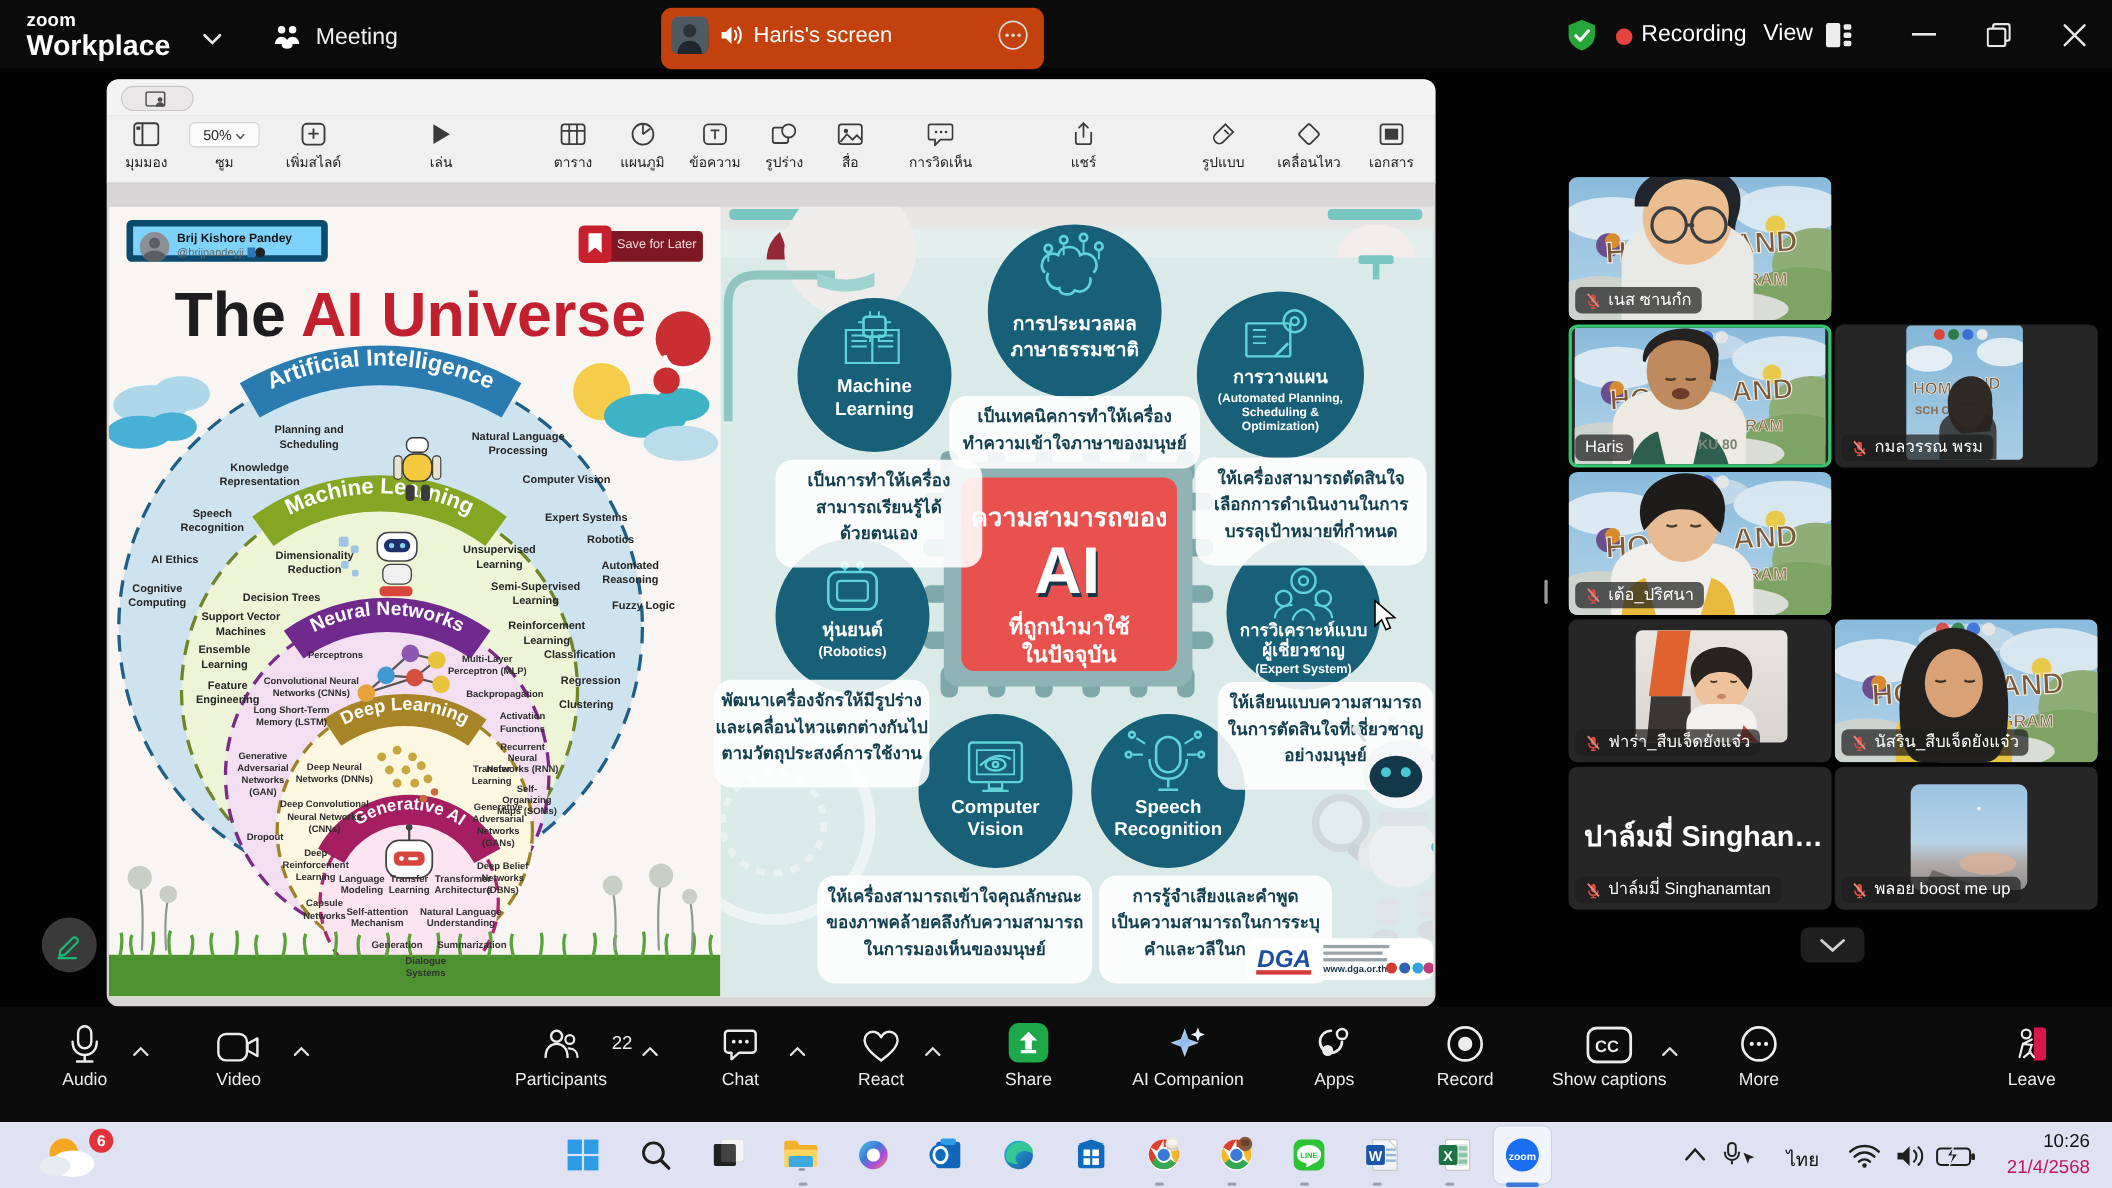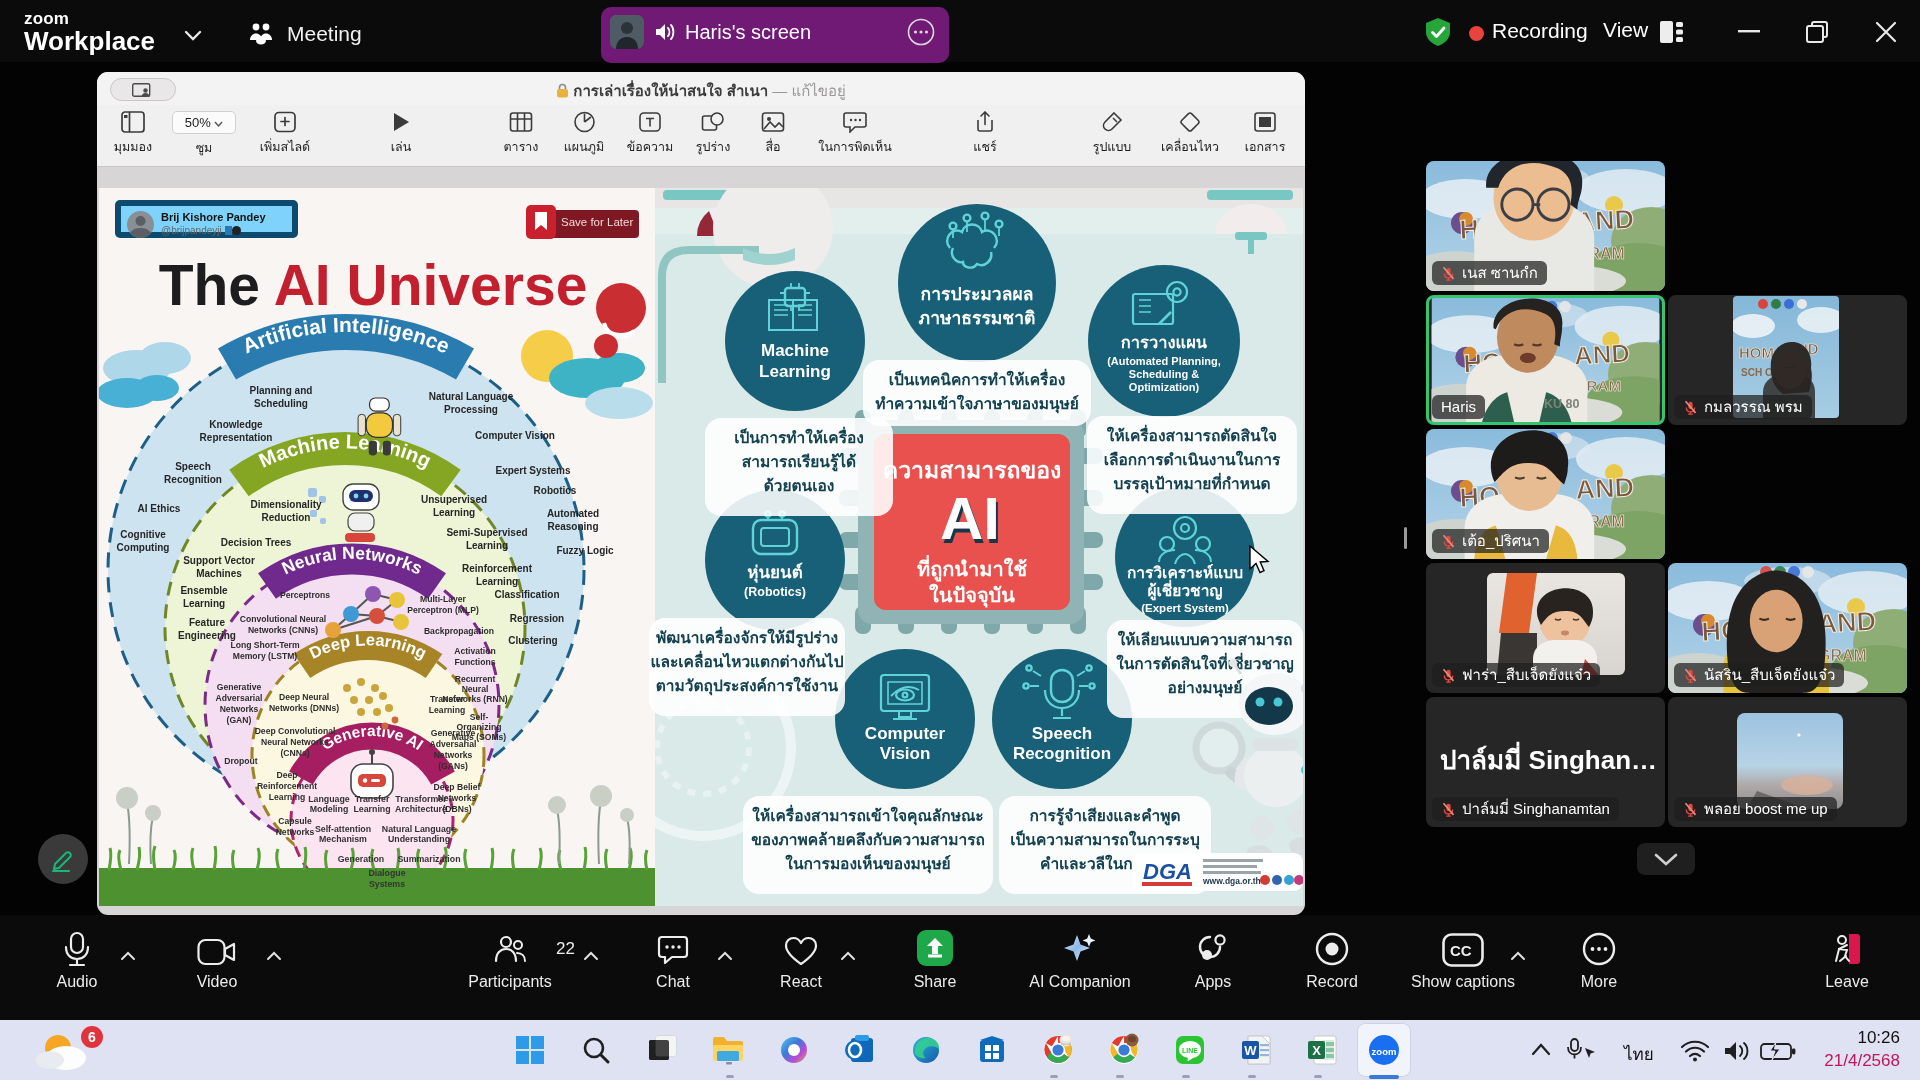--- a/index.html
+++ b/index.html
@@ -11,7 +11,7 @@
   .zlogo1 { position:absolute; left:24px; top:9px; color:#fff; font-size:17px; font-weight:bold; letter-spacing:.2px; }
   .zlogo2 { position:absolute; left:24px; top:26px; color:#fff; font-size:26px; font-weight:bold; }
   .meetlbl { position:absolute; left:287px; top:22px; color:#f0f0f0; font-size:21px; }
-  #pill { position:absolute; left:601px; top:7px; width:348px; height:56px; background:#701a75; border-radius:10px; }
+  #pill { position:absolute; left:601px; top:7px; width:348px; height:56px; background:#c2410c; border-radius:10px; }
   #pill .av { position:absolute; left:9px; top:8px; width:34px; height:34px; border-radius:7px; background:linear-gradient(140deg,#7d8a96 0%,#46525c 45%,#232a30 100%); overflow:hidden;}
   #pill .txt { position:absolute; left:84px; top:14px; color:#fff; font-size:20px; }
   .recdot { position:absolute; left:1469px; top:26px; width:15px; height:15px; border-radius:50%; background:#e8443f; }

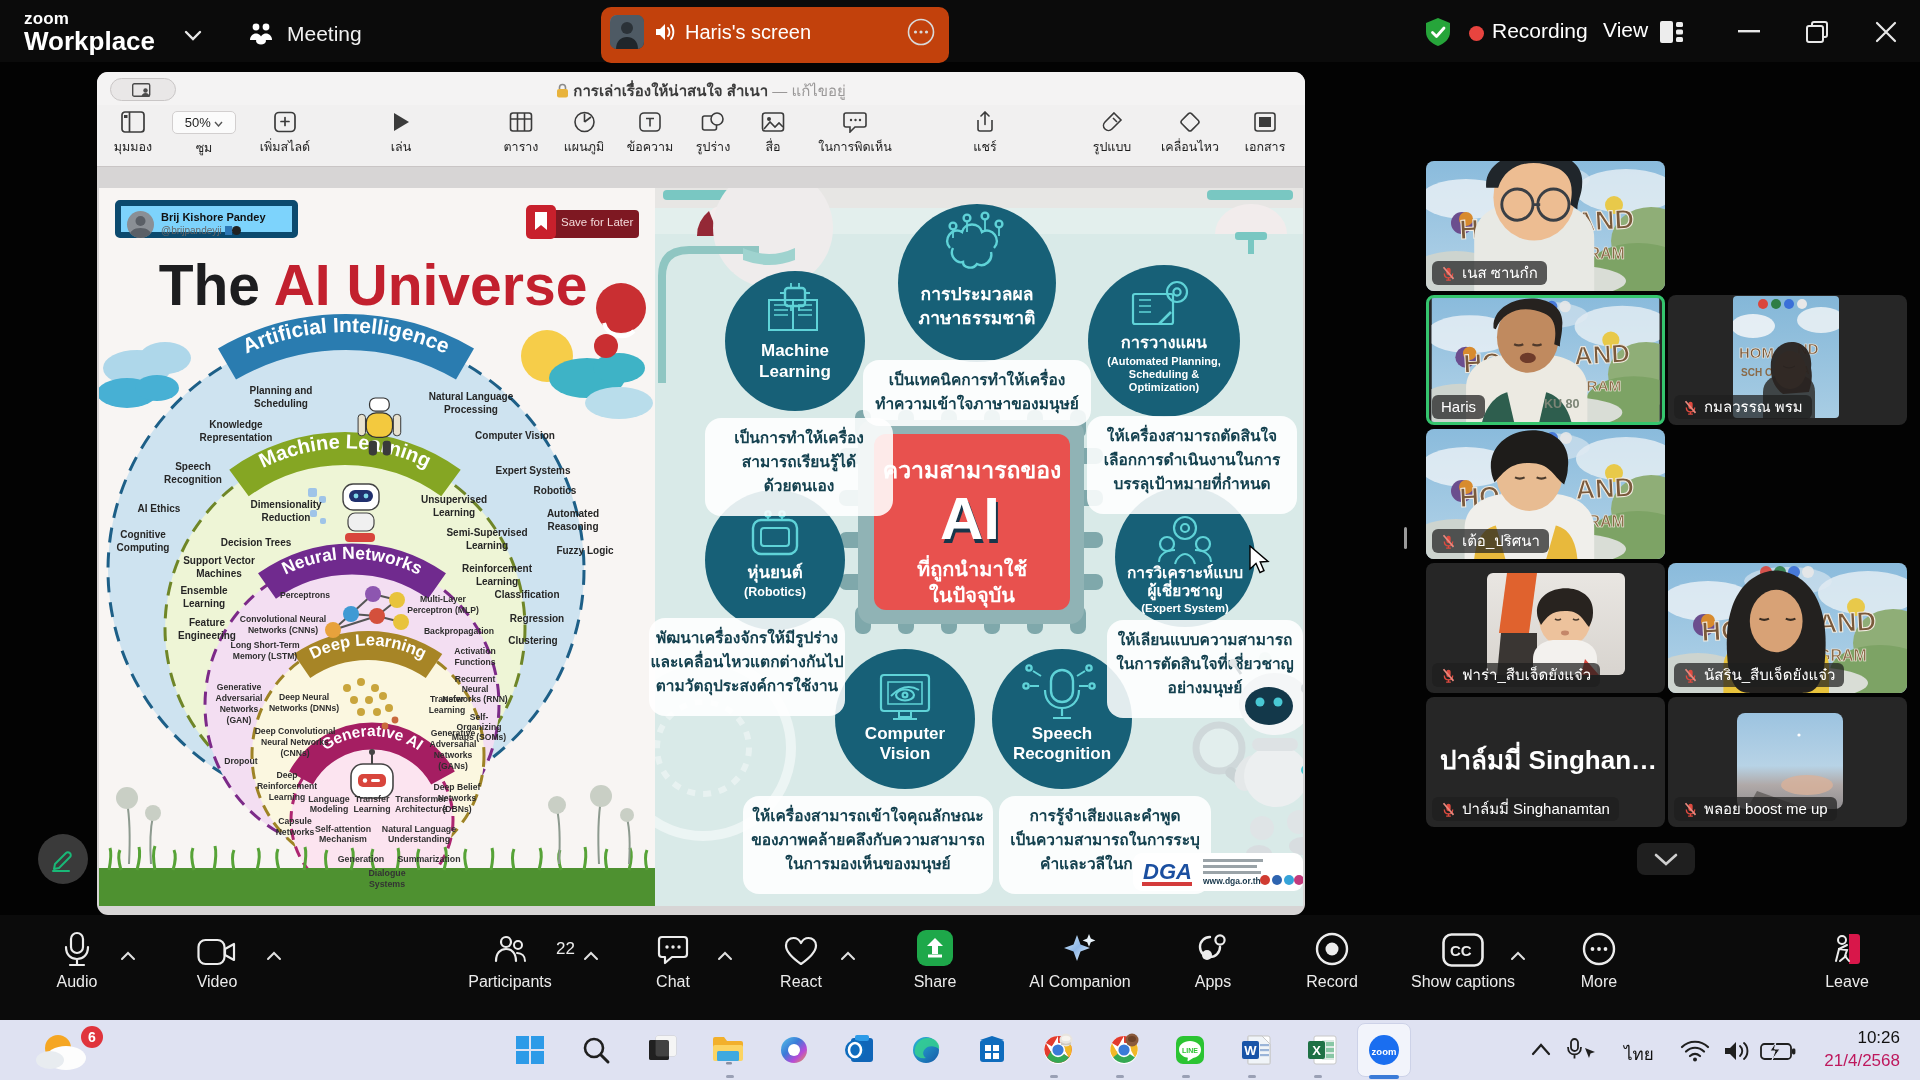--- a/index.html
+++ b/index.html
@@ -109,10 +109,6 @@
           <circle cx="13.5" cy="7.5" r="2.2" fill="#4a4a4a"></circle>
           <path d="M9.5 14 c0-2.6 1.8-4 4-4 s4 1.4 4 4z" fill="#4a4a4a"></path>
         </svg>
-      <div class="abs" style="left:0;top:7px;width:1208px;text-align:center;font-size:15px;color:#3c3c3c;font-weight:bold;"><svg width="13" height="15" viewBox="0 0 13 15" style="vertical-align:-2px">
-            <rect x="1" y="6" width="11" height="8.5" rx="2" fill="#e8b33c"></rect>
-            <path d="M3.5 6 V4.5 a3 3 0 0 1 6 0 V6" stroke="#8a8a8a" stroke-width="1.6" fill="none"></path>
-          </svg> การเล่าเรื่องให้น่าสนใจ สำเนา <span style="color:#9a9898;font-weight:normal;">— แก้ไขอยู่</span></div>
     </div>
     <div id="ktool">
       <div class="kitem" style="left:14px;top:6px;width:44px;"><svg width="24" height="22" viewBox="0 0 24 22">

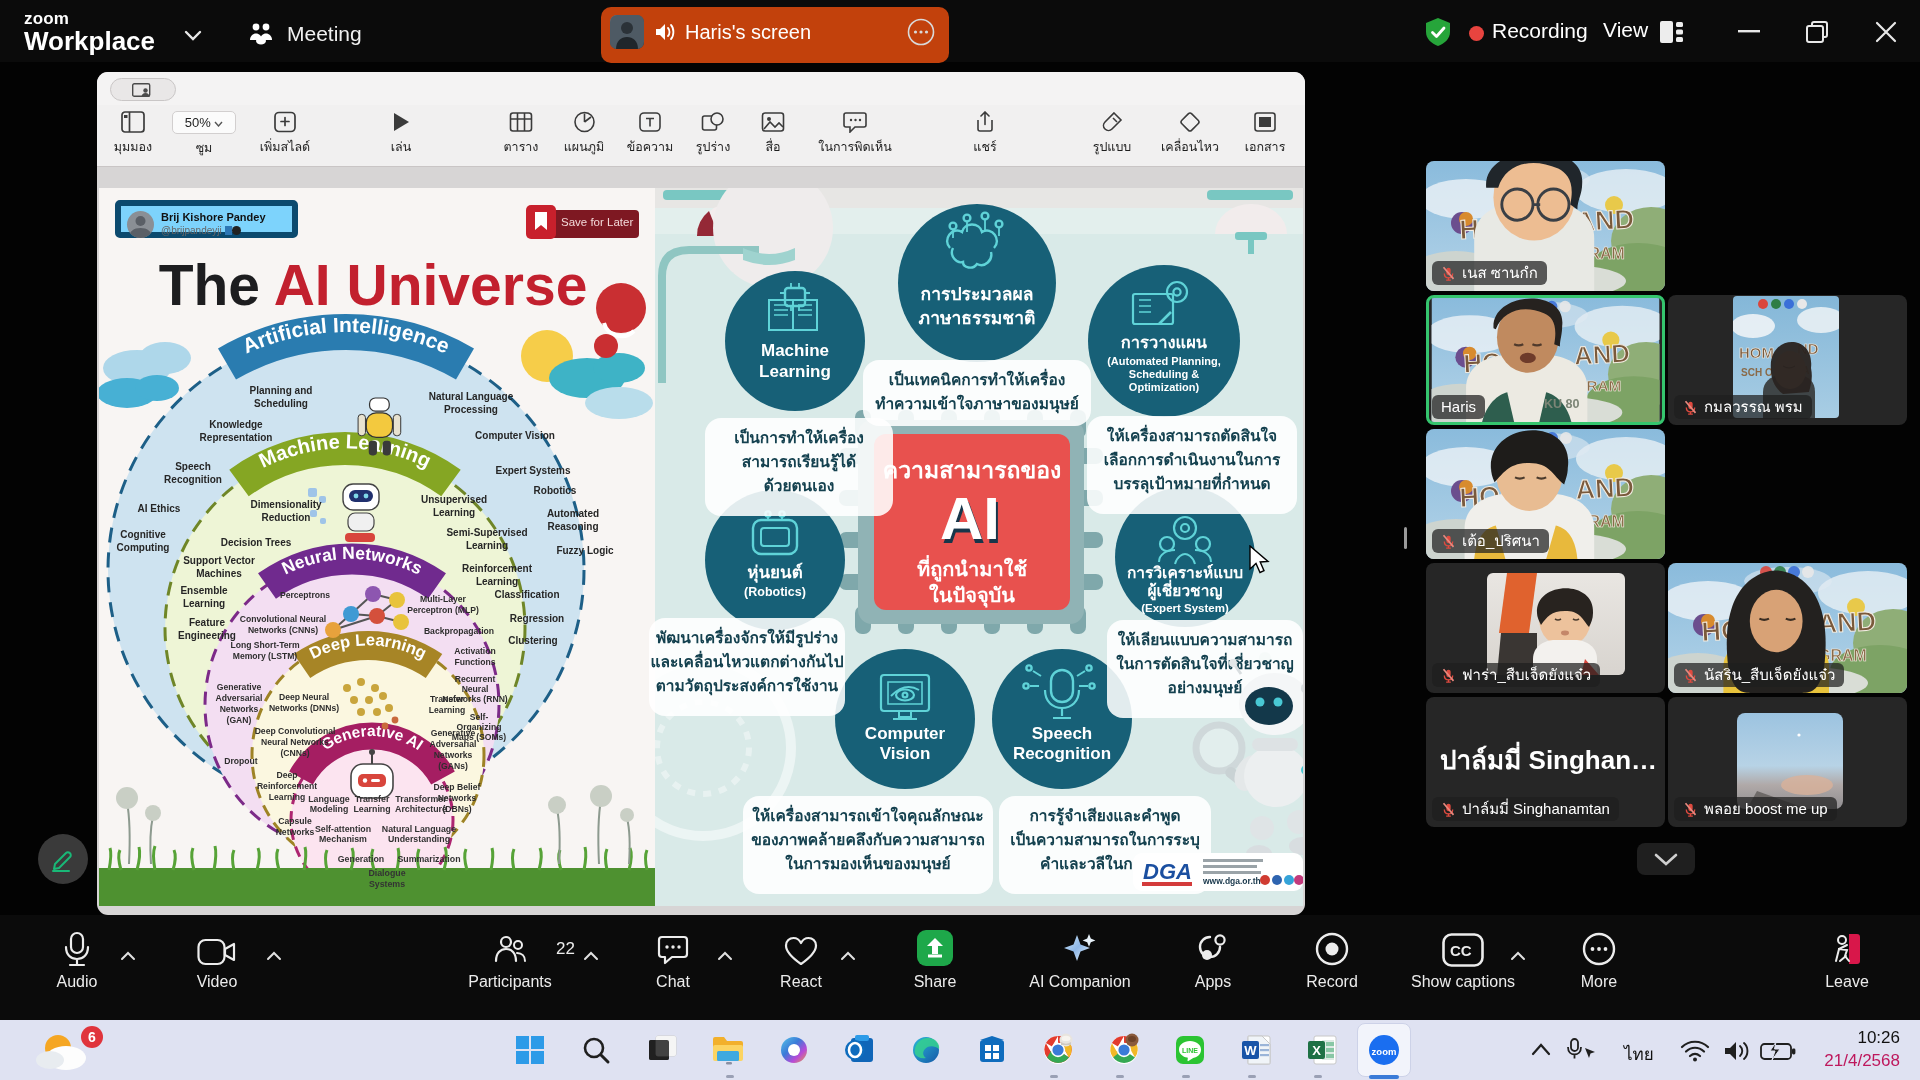--- a/index.html
+++ b/index.html
@@ -155,7 +155,7 @@
             <circle cx="8" cy="9" r="1.2" fill="#3b3b3b"></circle>
             <circle cx="12.5" cy="9" r="1.2" fill="#3b3b3b"></circle>
             <circle cx="17" cy="9" r="1.2" fill="#3b3b3b"></circle>
-          </svg><div class="lbl">ในการพิดเห็น</div></div>
+          </svg><div class="lbl">การวิดเห็น</div></div>
       <div class="kitem" style="left:862px;top:6px;width:52px;"><svg width="22" height="22" viewBox="0 0 22 22">
             <path d="M11 1.5 v12 M7 5 l4-4 4 4" stroke="#3b3b3b" stroke-width="1.6" fill="none" stroke-linecap="round"></path>
             <path d="M4 9 v9 a2 2 0 0 0 2 2 h10 a2 2 0 0 0 2-2 v-9" stroke="#3b3b3b" stroke-width="1.6" fill="none"></path>

